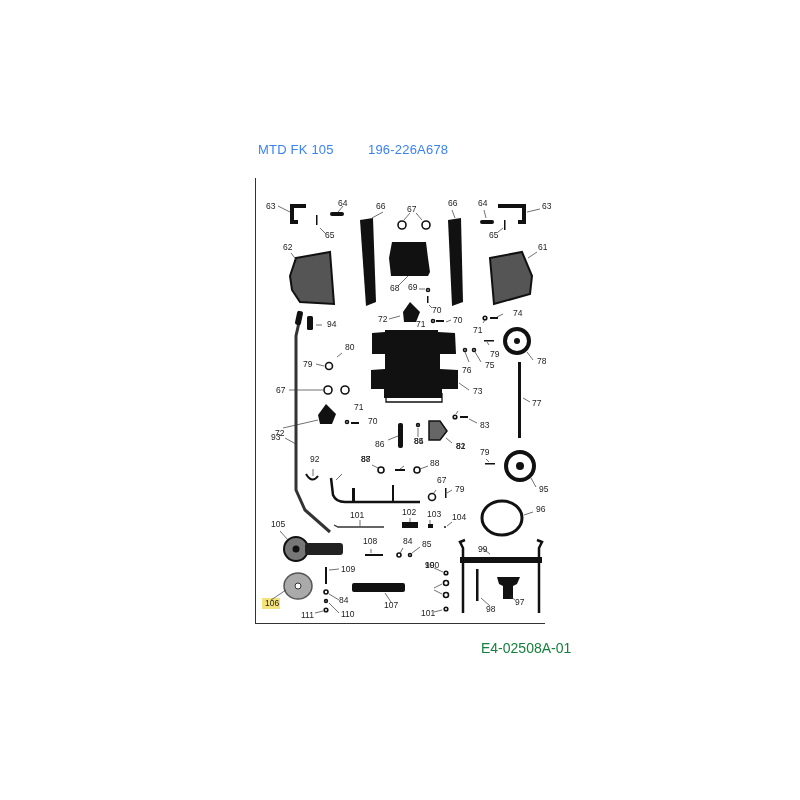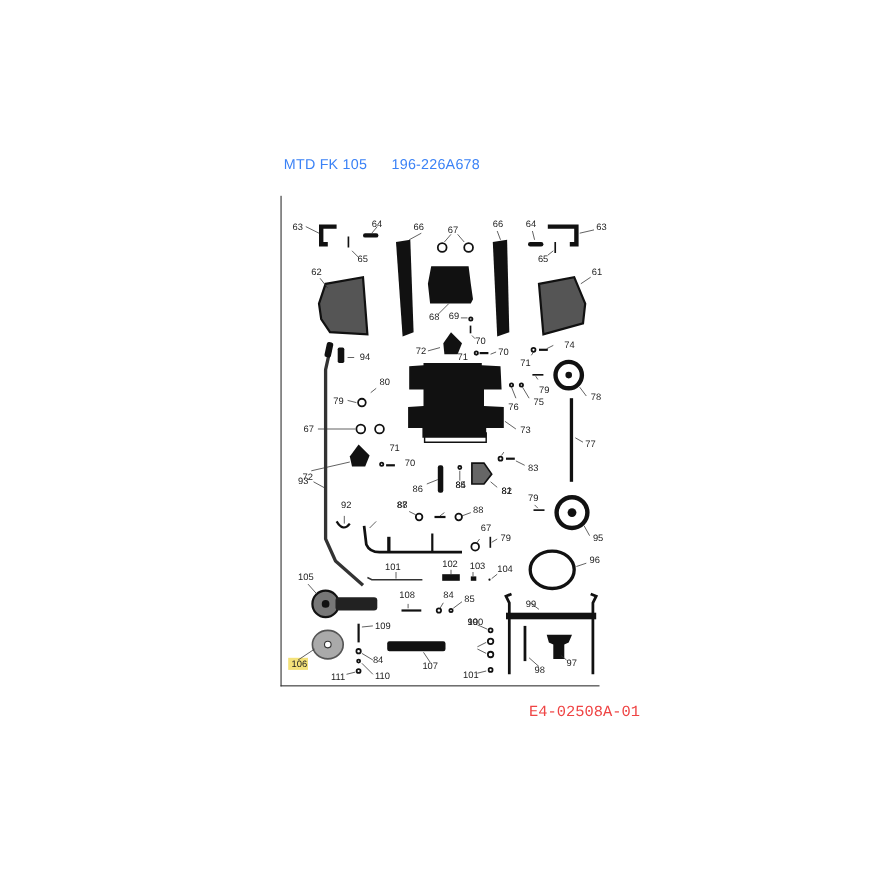--- a/index.html
+++ b/index.html
@@ -7,7 +7,7 @@
          font-family:"Liberation Sans", sans-serif; color:#111; }
   .hdr { position:absolute; top:142px; font-size:13px; letter-spacing:0.2px; color:#3b82f6; }
   #model { left:258px; }
-  #partno { left:356px; }
+  #partno { left:368px; }
   #drawing-id { position:absolute; left:481px; top:640px; font-size:14px; color:#ef4444;font-family:Liberation Mono, monospace; }
   #frame-left { position:absolute; left:255px; top:178px; width:1px; height:446px; background:#333; }
   #frame-bottom { position:absolute; left:255px; top:623px; width:290px; height:1px; background:#333; }

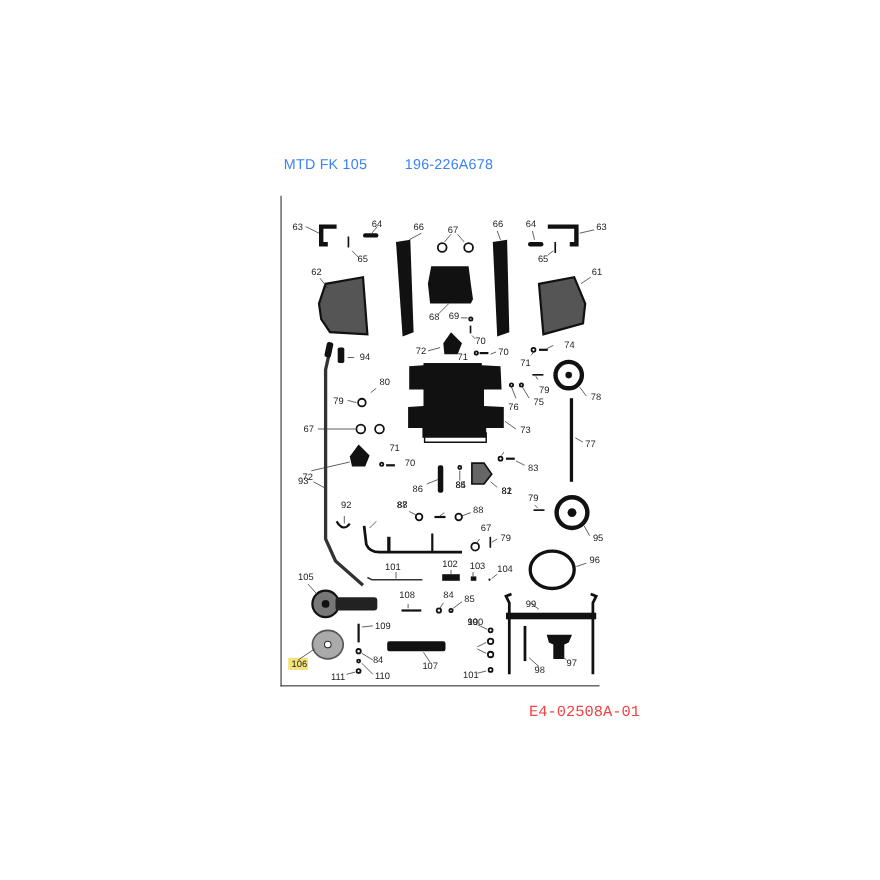--- a/index.html
+++ b/index.html
@@ -8,7 +8,7 @@
   .hdr { position:absolute; top:142px; font-size:13px; letter-spacing:0.2px; color:#3b82f6; }
   #model { left:258px; }
   #partno { left:368px; }
-  #drawing-id { position:absolute; left:481px; top:640px; font-size:14px; color:#ef4444;font-family:Liberation Mono, monospace; }
+  #drawing-id { position:absolute; left:481px; top:640px; font-size:14px; color:#15803d; }
   #frame-left { position:absolute; left:255px; top:178px; width:1px; height:446px; background:#333; }
   #frame-bottom { position:absolute; left:255px; top:623px; width:290px; height:1px; background:#333; }
   svg#diagram { position:absolute; left:0; top:0; }

